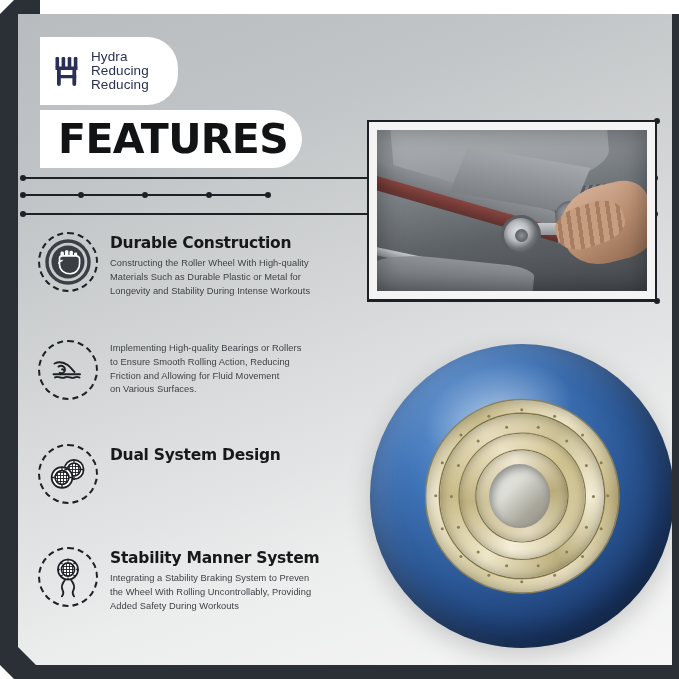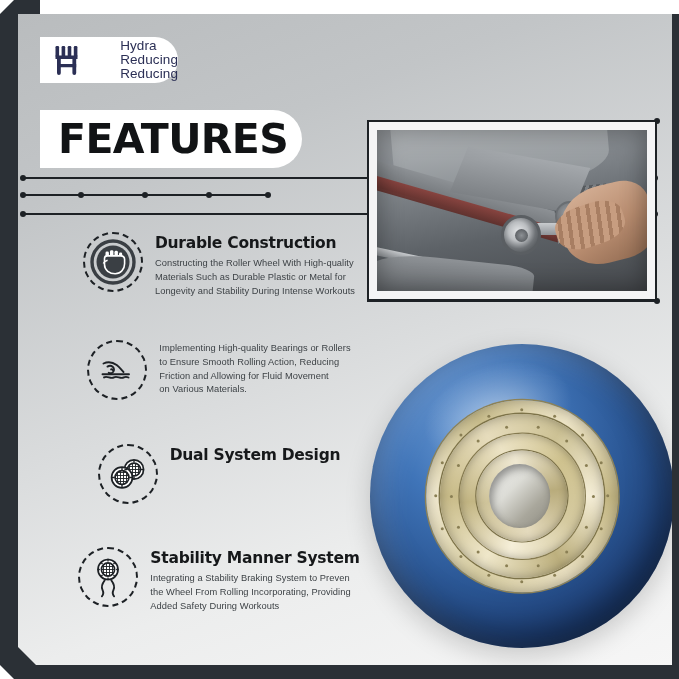--- a/index.html
+++ b/index.html
@@ -57,14 +57,13 @@
   .logo-pill {
     position: absolute;
     left: 22px; top: 23px;
-    width: 138px; height: 46px;
+    width: 138px; height: 68px;
     background: #ffffff;
     border-radius: 0 31px 31px 0;
     display: flex;
     align-items: center;
     padding-left: 14px;
     gap: 7px;
-    justify-content: space-between;
   }
   .logo-mark { width: 30px; height: 32px; flex: 0 0 auto; }
   .logo-text {

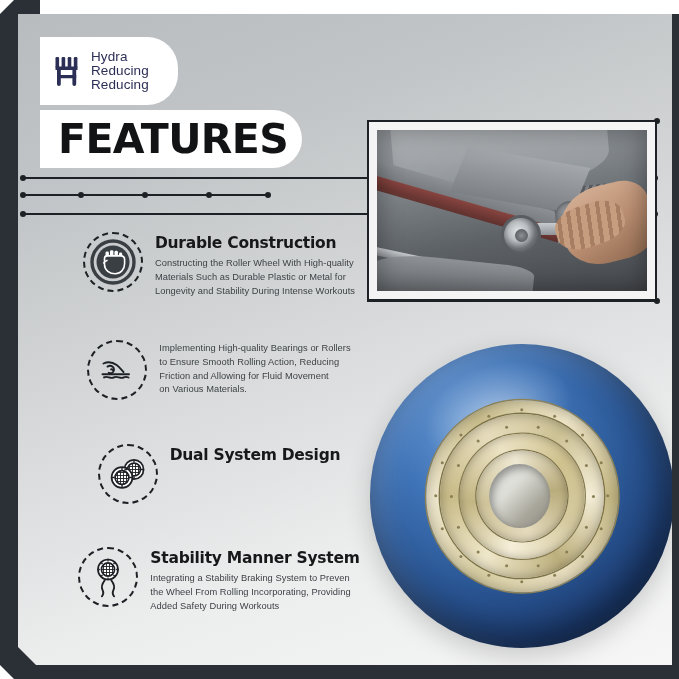--- a/index.html
+++ b/index.html
@@ -179,11 +179,10 @@
   
   .feature {
     position: absolute;
-    left: 36px;
+    left: 20px;
     width: 330px;
     display: flex;
     gap: 12px;
-    justify-content: center;
   }
   .f-icon {
     width: 60px; height: 60px;

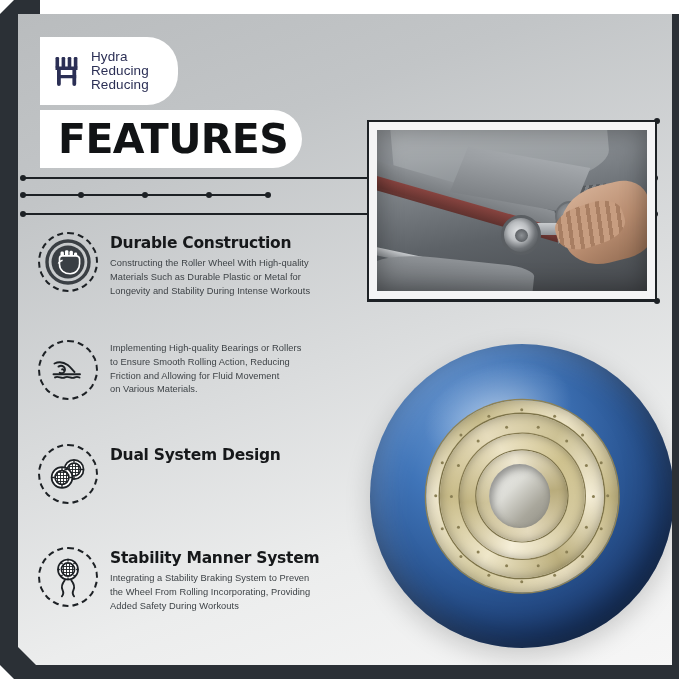--- a/index.html
+++ b/index.html
@@ -393,7 +393,7 @@
         <div class="f-body">Implementing High-quality Bearings or Rollers
 to Ensure Smooth Rolling Action, Reducing
 Friction and Allowing for Fluid Movement
-on Various Materials.</div>
+on Various Surfaces.</div>
       </div>
     </div>
 

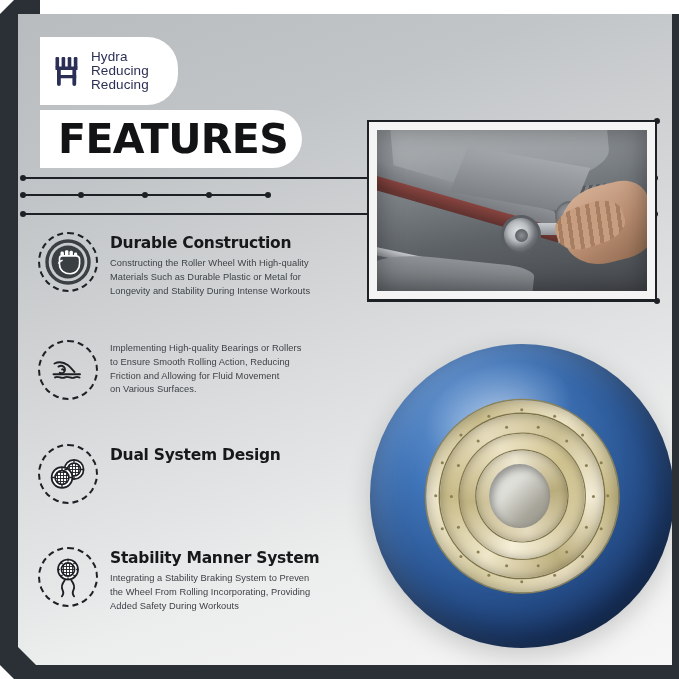--- a/index.html
+++ b/index.html
@@ -451,7 +451,7 @@
       <div class="f-txt">
         <div class="f-title">Stability Manner System</div>
         <div class="f-body">Integrating a Stability Braking System to Preven
-the Wheel From Rolling Incorporating, Providing
+the Wheel With Rolling Uncontrollably, Providing
 Added Safety During Workouts</div>
       </div>
     </div>

